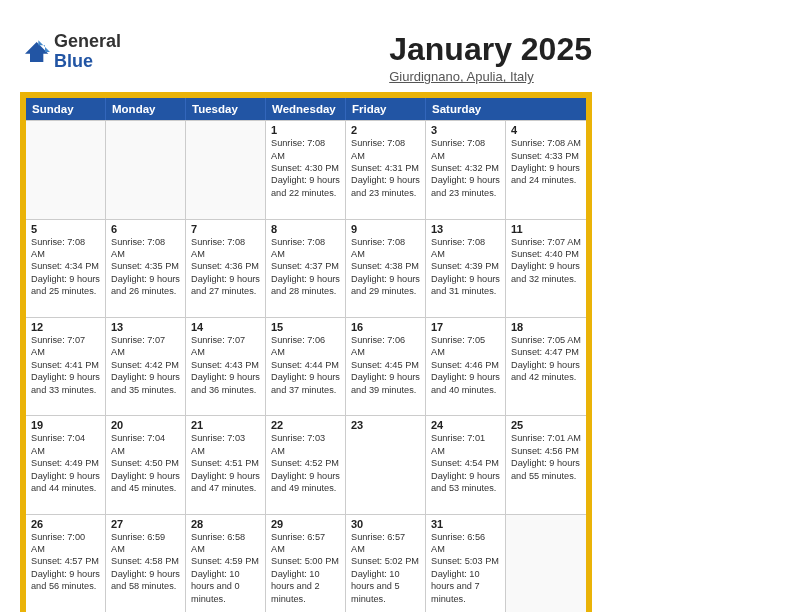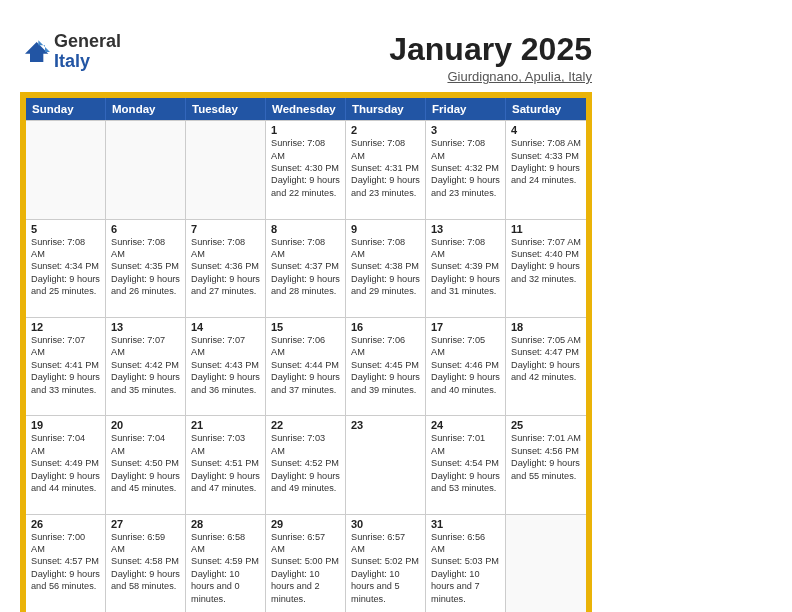--- a/index.html
+++ b/index.html
@@ -119,7 +119,7 @@
       </svg>
       <div class="logo-text">
         <div><span class="general">General</span></div>
-        <div><span class="blue">Italy</span></div>
+        <div><span class="blue">Blue</span></div>
       </div>
     </div>
     <div class="title-block">

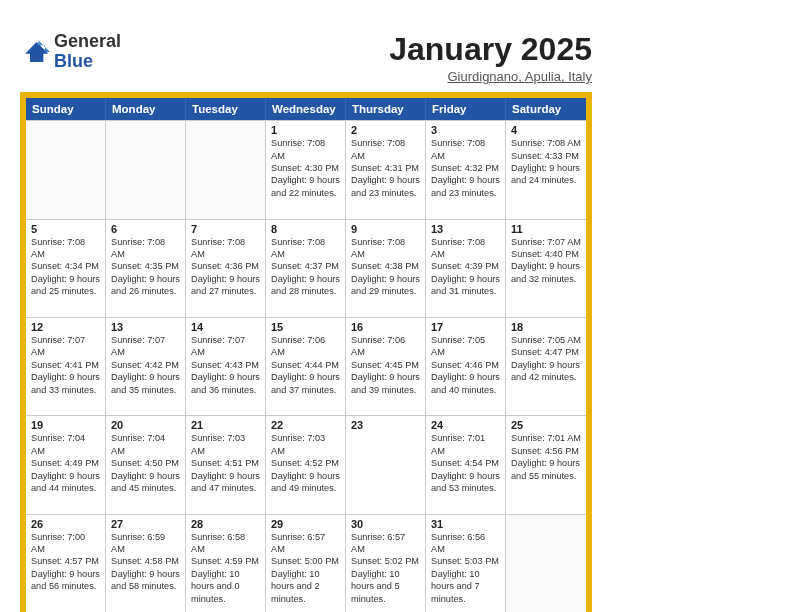--- a/index.html
+++ b/index.html
@@ -41,7 +41,7 @@
       height: 30px;
     }
     .title-block {
-      text-align: right;
+      text-align: left;
     }
     .month-title {
       font-size: 32px;

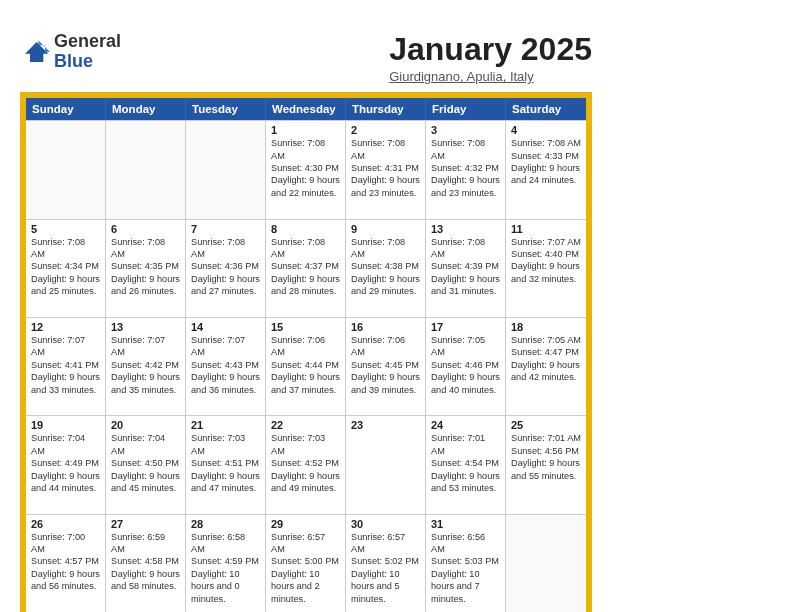--- a/index.html
+++ b/index.html
@@ -134,7 +134,6 @@
         <div class="cal-header-cell">Monday</div>
         <div class="cal-header-cell">Tuesday</div>
         <div class="cal-header-cell">Wednesday</div>
-        <div class="cal-header-cell">Thursday</div>
         <div class="cal-header-cell">Friday</div>
         <div class="cal-header-cell">Saturday</div>
       </div>

